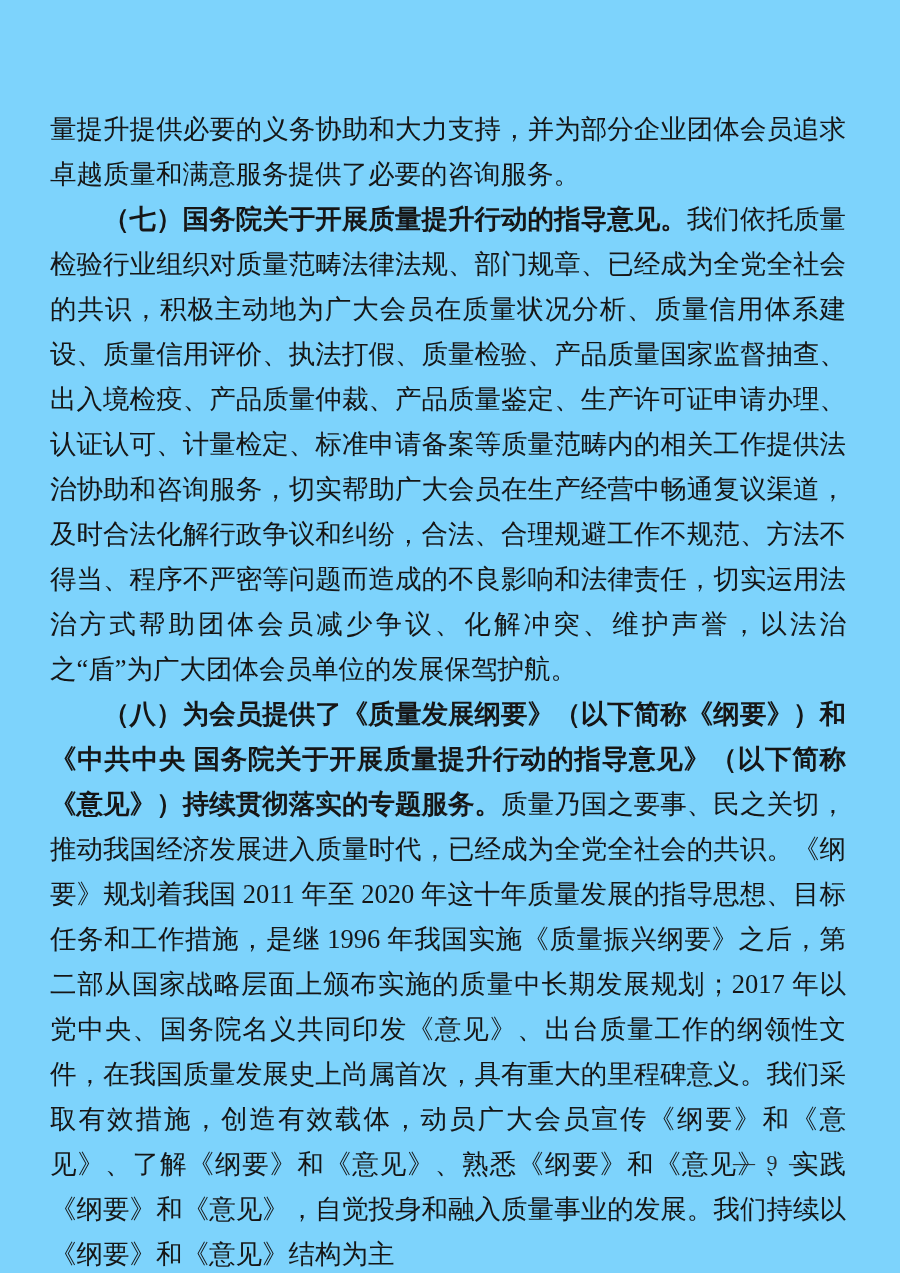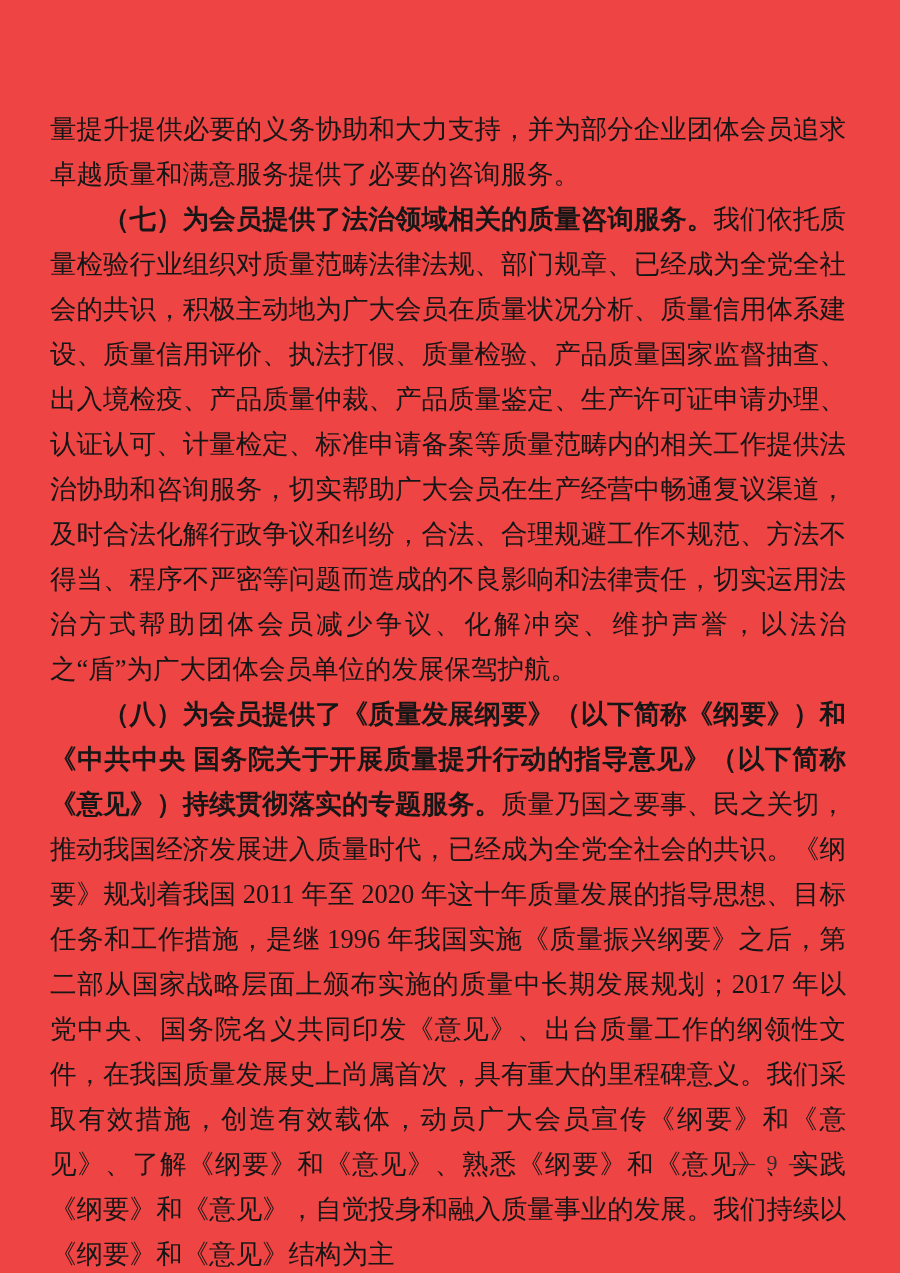--- a/index.html
+++ b/index.html
@@ -12,7 +12,7 @@
     width: 900px;
     height: 1273px;
     margin: 0 auto;
-    background: #ef4444;
+    background: #7dd3fc;
     overflow: hidden;
     font-family: "Liberation Serif", "DejaVu Serif", serif;
     color: #161616;

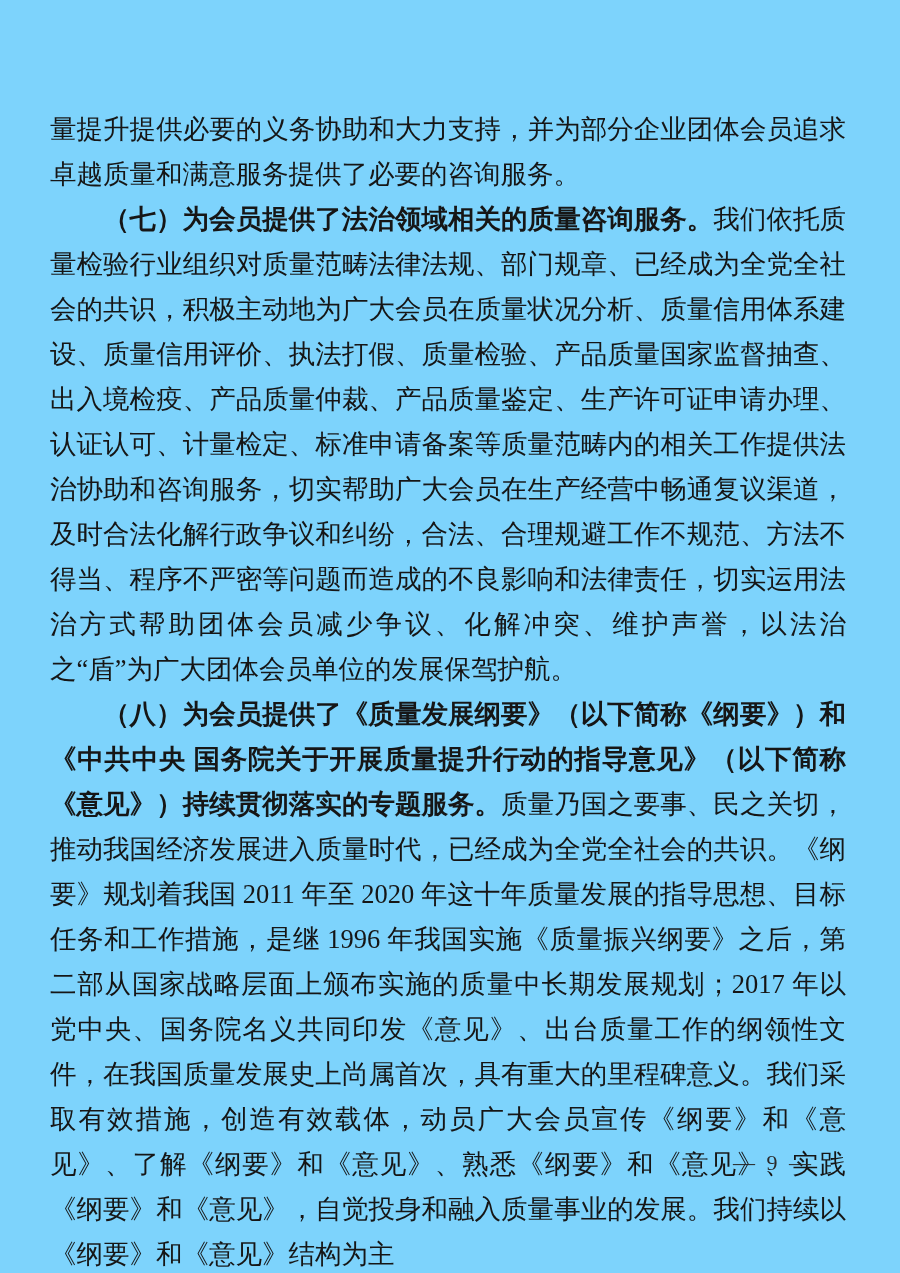--- a/index.html
+++ b/index.html
@@ -56,7 +56,7 @@
 
     <p class="para"><span class="lead"></span><span>量提升提供必要的义务协助和大力支持，并为部分企业团体会员追求卓越质量和满意服务提供了必要的咨询服务。</span></p>
 
-    <p class="para indent"><span class="lead">（七）为会员提供了法治领域相关的质量咨询服务。</span><span>我们依托质量检验行业组织对质量范畴法律法规、部门规章、已经成为全党全社会的共识，积极主动地为广大会员在质量状况分析、质量信用体系建设、质量信用评价、执法打假、质量检验、产品质量国家监督抽查、出入境检疫、产品质量仲裁、产品质量鉴定、生产许可证申请办理、认证认可、计量检定、标准申请备案等质量范畴内的相关工作提供法治协助和咨询服务，切实帮助广大会员在生产经营中畅通复议渠道，及时合法化解行政争议和纠纷，合法、合理规避工作不规范、方法不得当、程序不严密等问题而造成的不良影响和法律责任，切实运用法治方式帮助团体会员减少争议、化解冲突、维护声誉，以法治之“盾”为广大团体会员单位的发展保驾护航。</span></p>
+    <p class="para indent"><span class="lead">（七）国务院关于开展质量提升行动的指导意见。</span><span>我们依托质量检验行业组织对质量范畴法律法规、部门规章、已经成为全党全社会的共识，积极主动地为广大会员在质量状况分析、质量信用体系建设、质量信用评价、执法打假、质量检验、产品质量国家监督抽查、出入境检疫、产品质量仲裁、产品质量鉴定、生产许可证申请办理、认证认可、计量检定、标准申请备案等质量范畴内的相关工作提供法治协助和咨询服务，切实帮助广大会员在生产经营中畅通复议渠道，及时合法化解行政争议和纠纷，合法、合理规避工作不规范、方法不得当、程序不严密等问题而造成的不良影响和法律责任，切实运用法治方式帮助团体会员减少争议、化解冲突、维护声誉，以法治之“盾”为广大团体会员单位的发展保驾护航。</span></p>
 
     <p class="para indent"><span class="lead">（八）为会员提供了《质量发展纲要》（以下简称《纲要》）和《中共中央 国务院关于开展质量提升行动的指导意见》（以下简称《意见》）持续贯彻落实的专题服务。</span><span>质量乃国之要事、民之关切，推动我国经济发展进入质量时代，已经成为全党全社会的共识。《纲要》规划着我国 2011 年至 2020 年这十年质量发展的指导思想、目标任务和工作措施，是继 1996 年我国实施《质量振兴纲要》之后，第二部从国家战略层面上颁布实施的质量中长期发展规划；2017 年以党中央、国务院名义共同印发《意见》、出台质量工作的纲领性文件，在我国质量发展史上尚属首次，具有重大的里程碑意义。我们采取有效措施，创造有效载体，动员广大会员宣传《纲要》和《意见》、了解《纲要》和《意见》、熟悉《纲要》和《意见》、实践《纲要》和《意见》，自觉投身和融入质量事业的发展。我们持续以《纲要》和《意见》结构为主</span></p>
 

